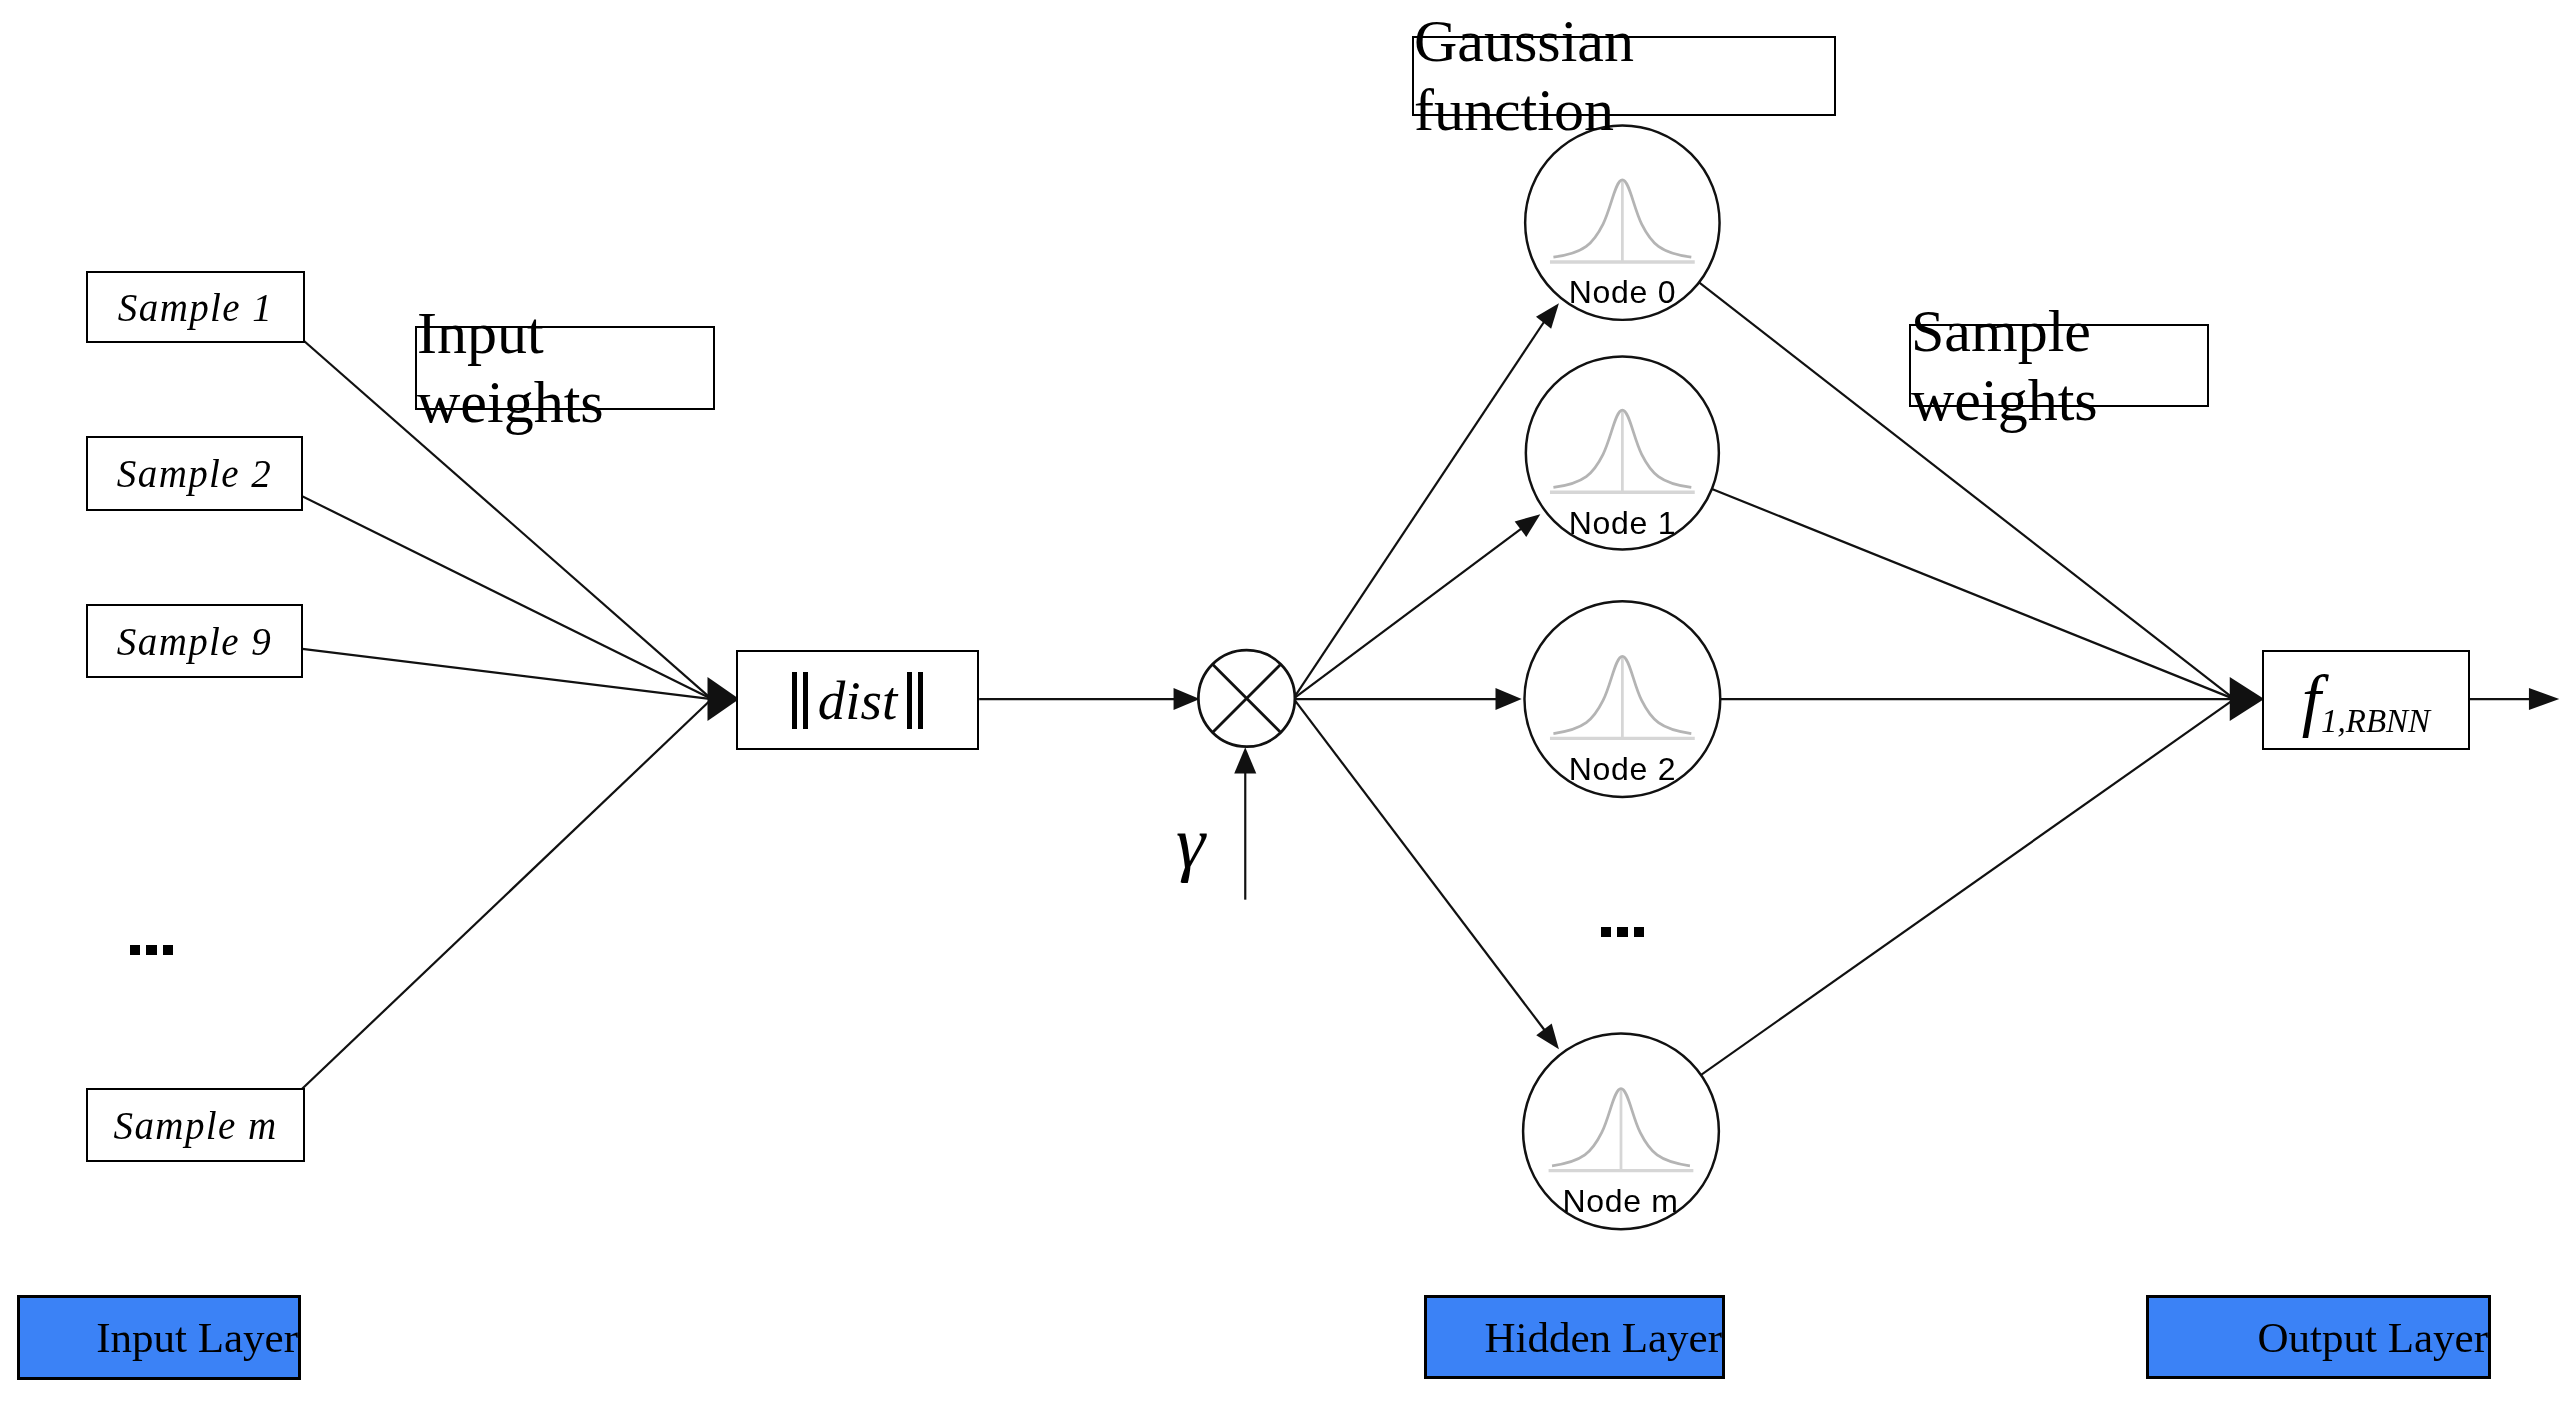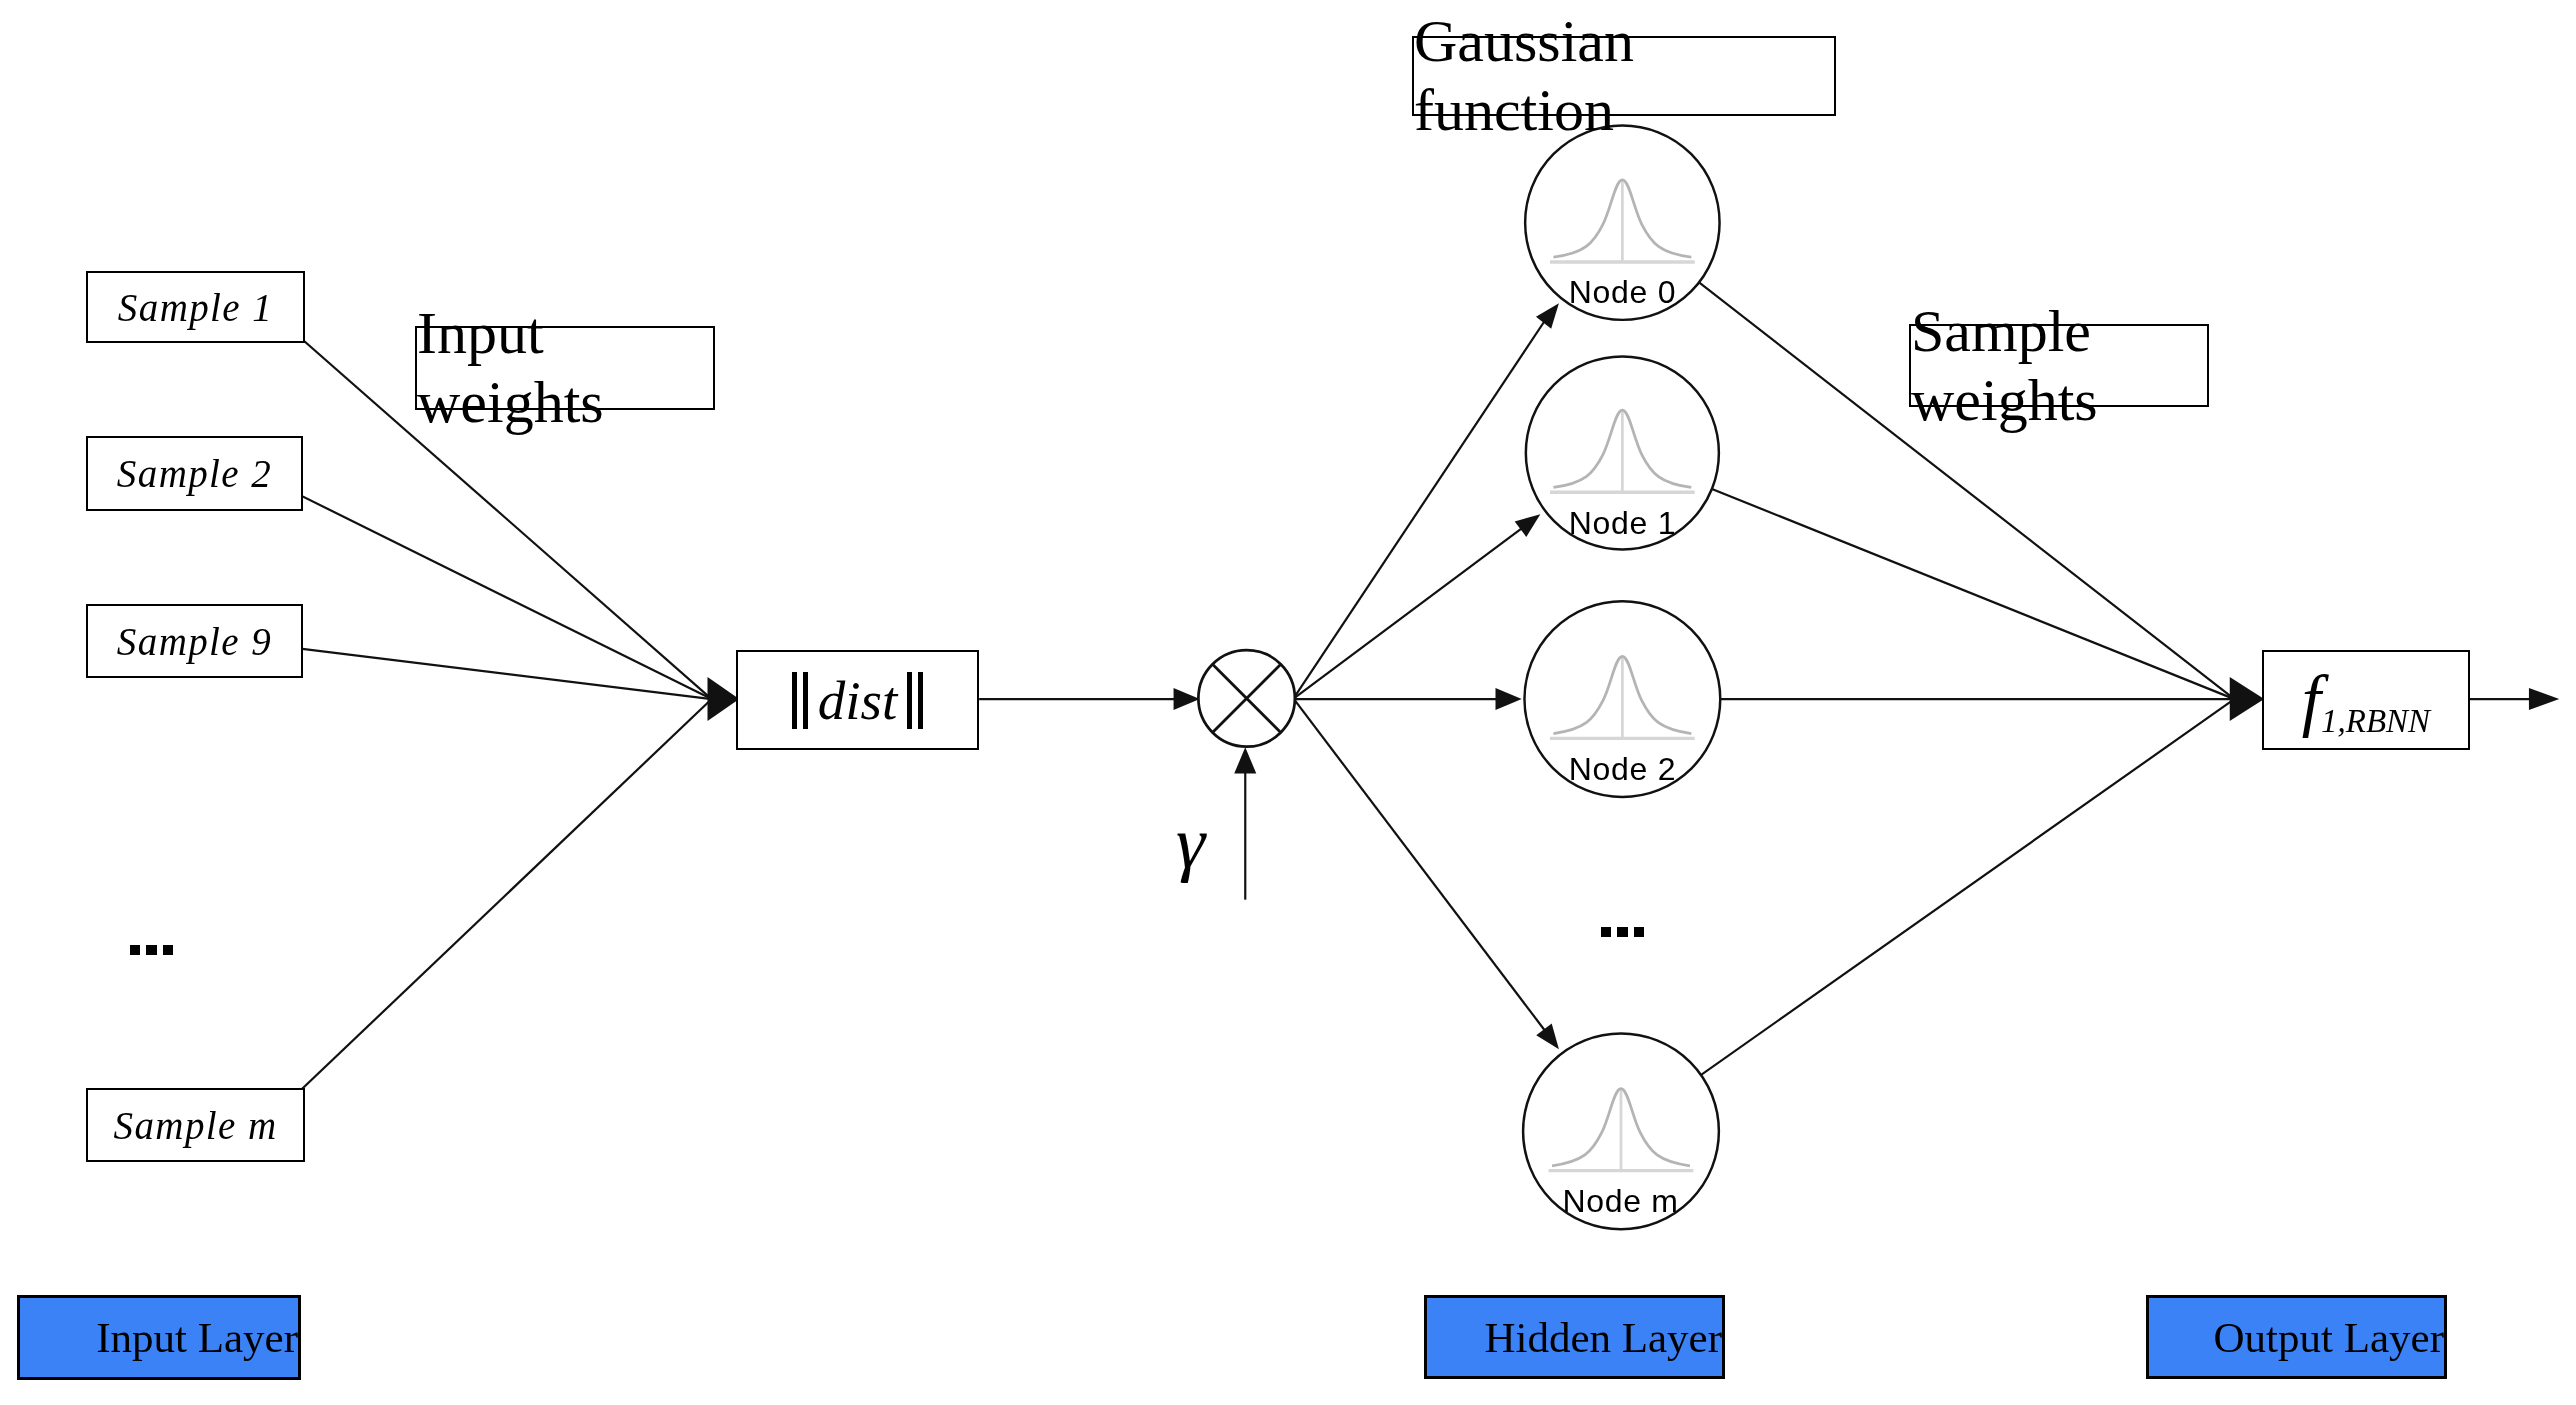--- a/index.html
+++ b/index.html
@@ -163,7 +163,7 @@
   <div class="graybox layerlabel" style="left:1424px;top:1295px;width:301px;height:84px;">
     <span>Hidden Layer</span>
   </div>
-  <div class="graybox layerlabel" style="left:2146px;top:1295px;width:301px;height:84px;">
+  <div class="graybox layerlabel" style="left:2146px;top:1295px;width:345px;height:84px;">
     <span>Output Layer</span>
   </div>
 

